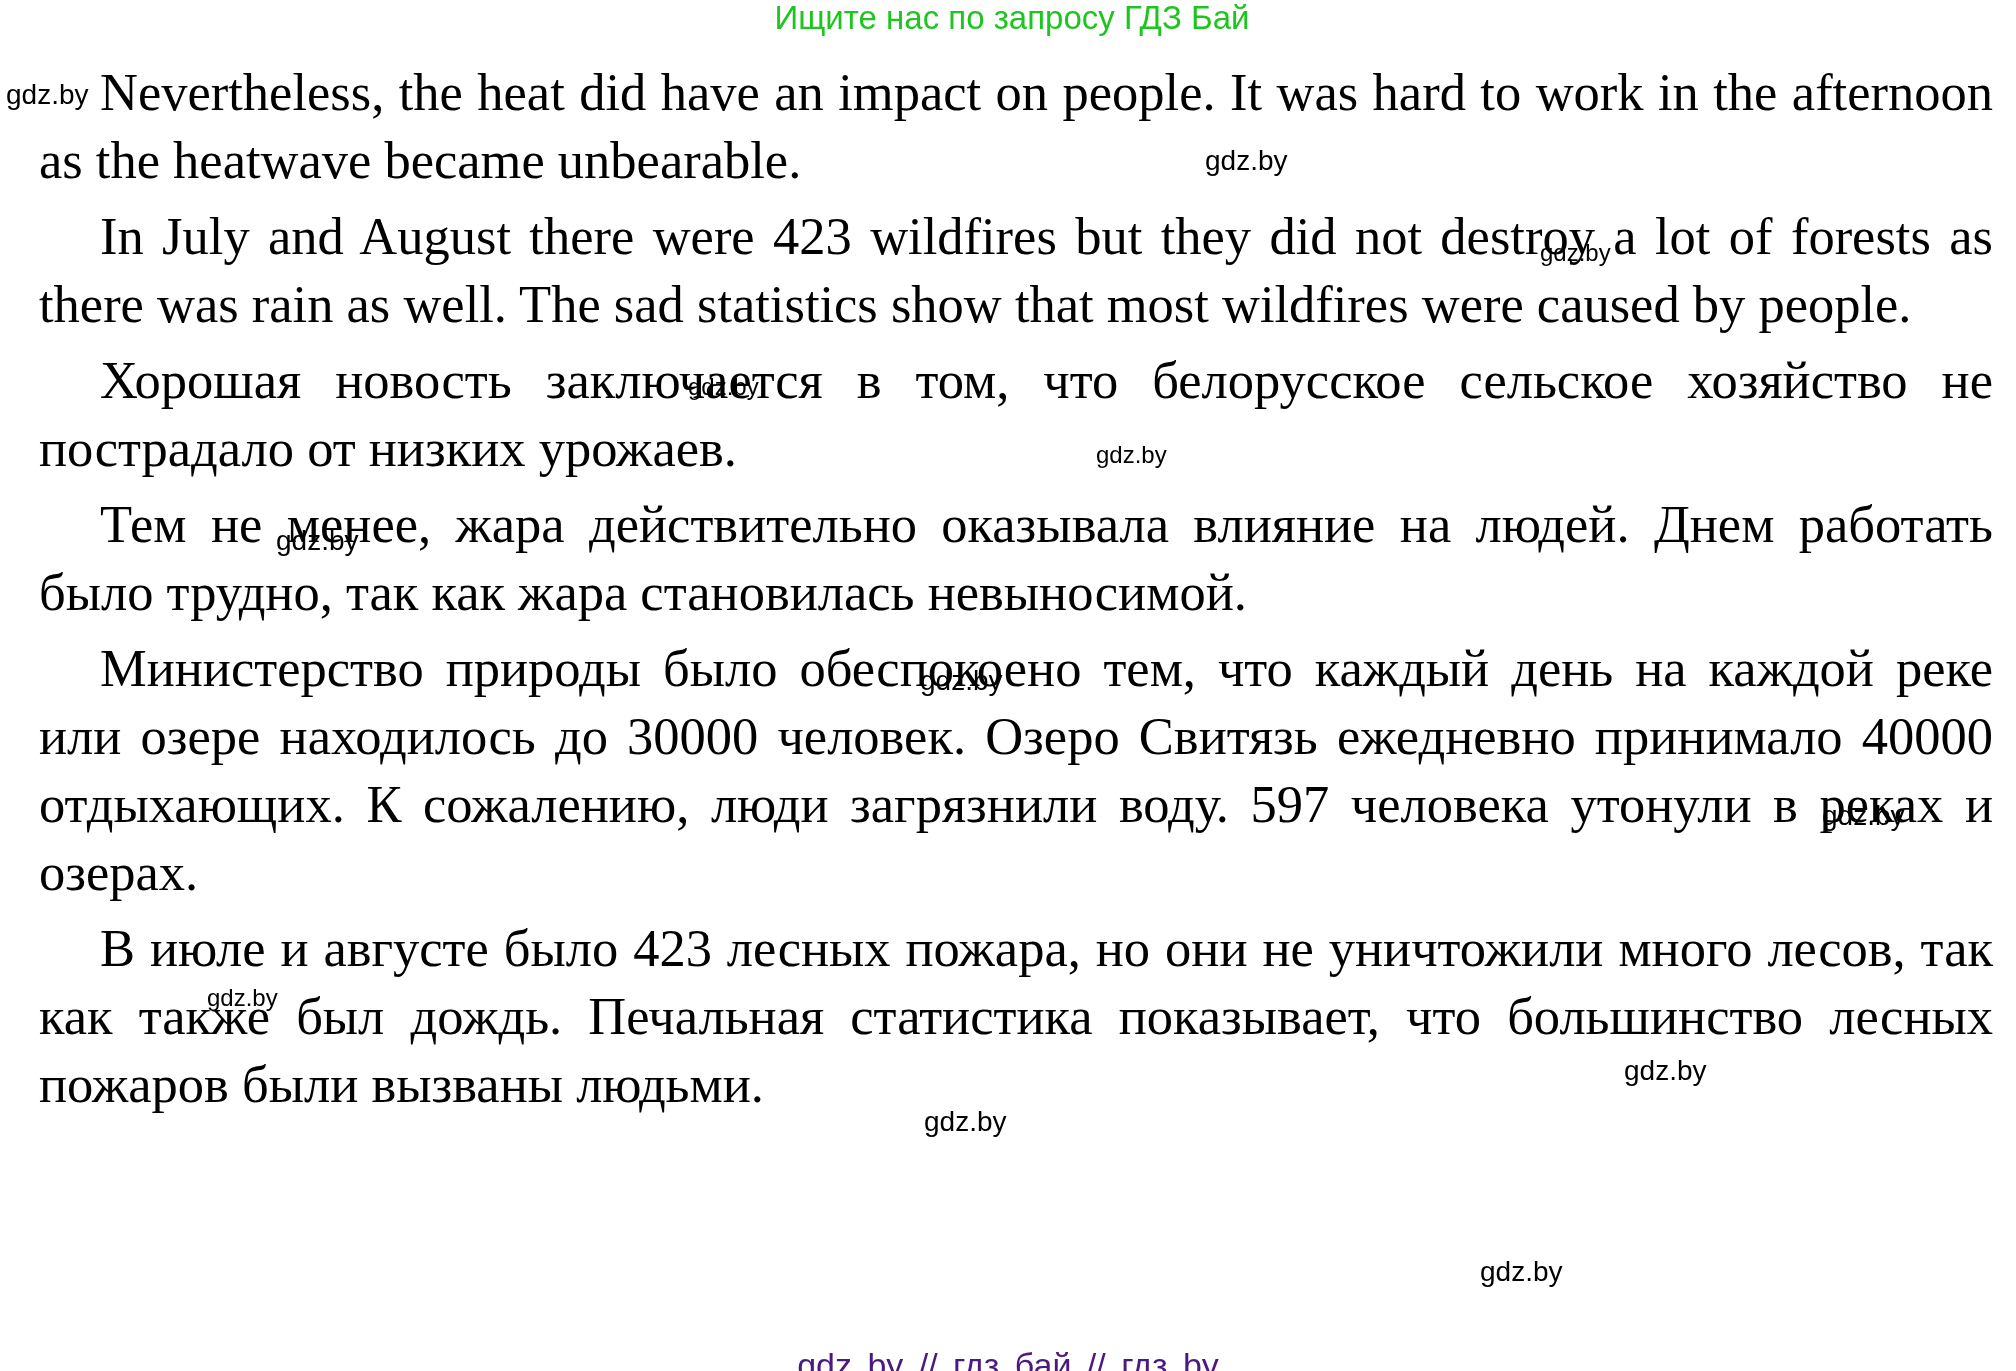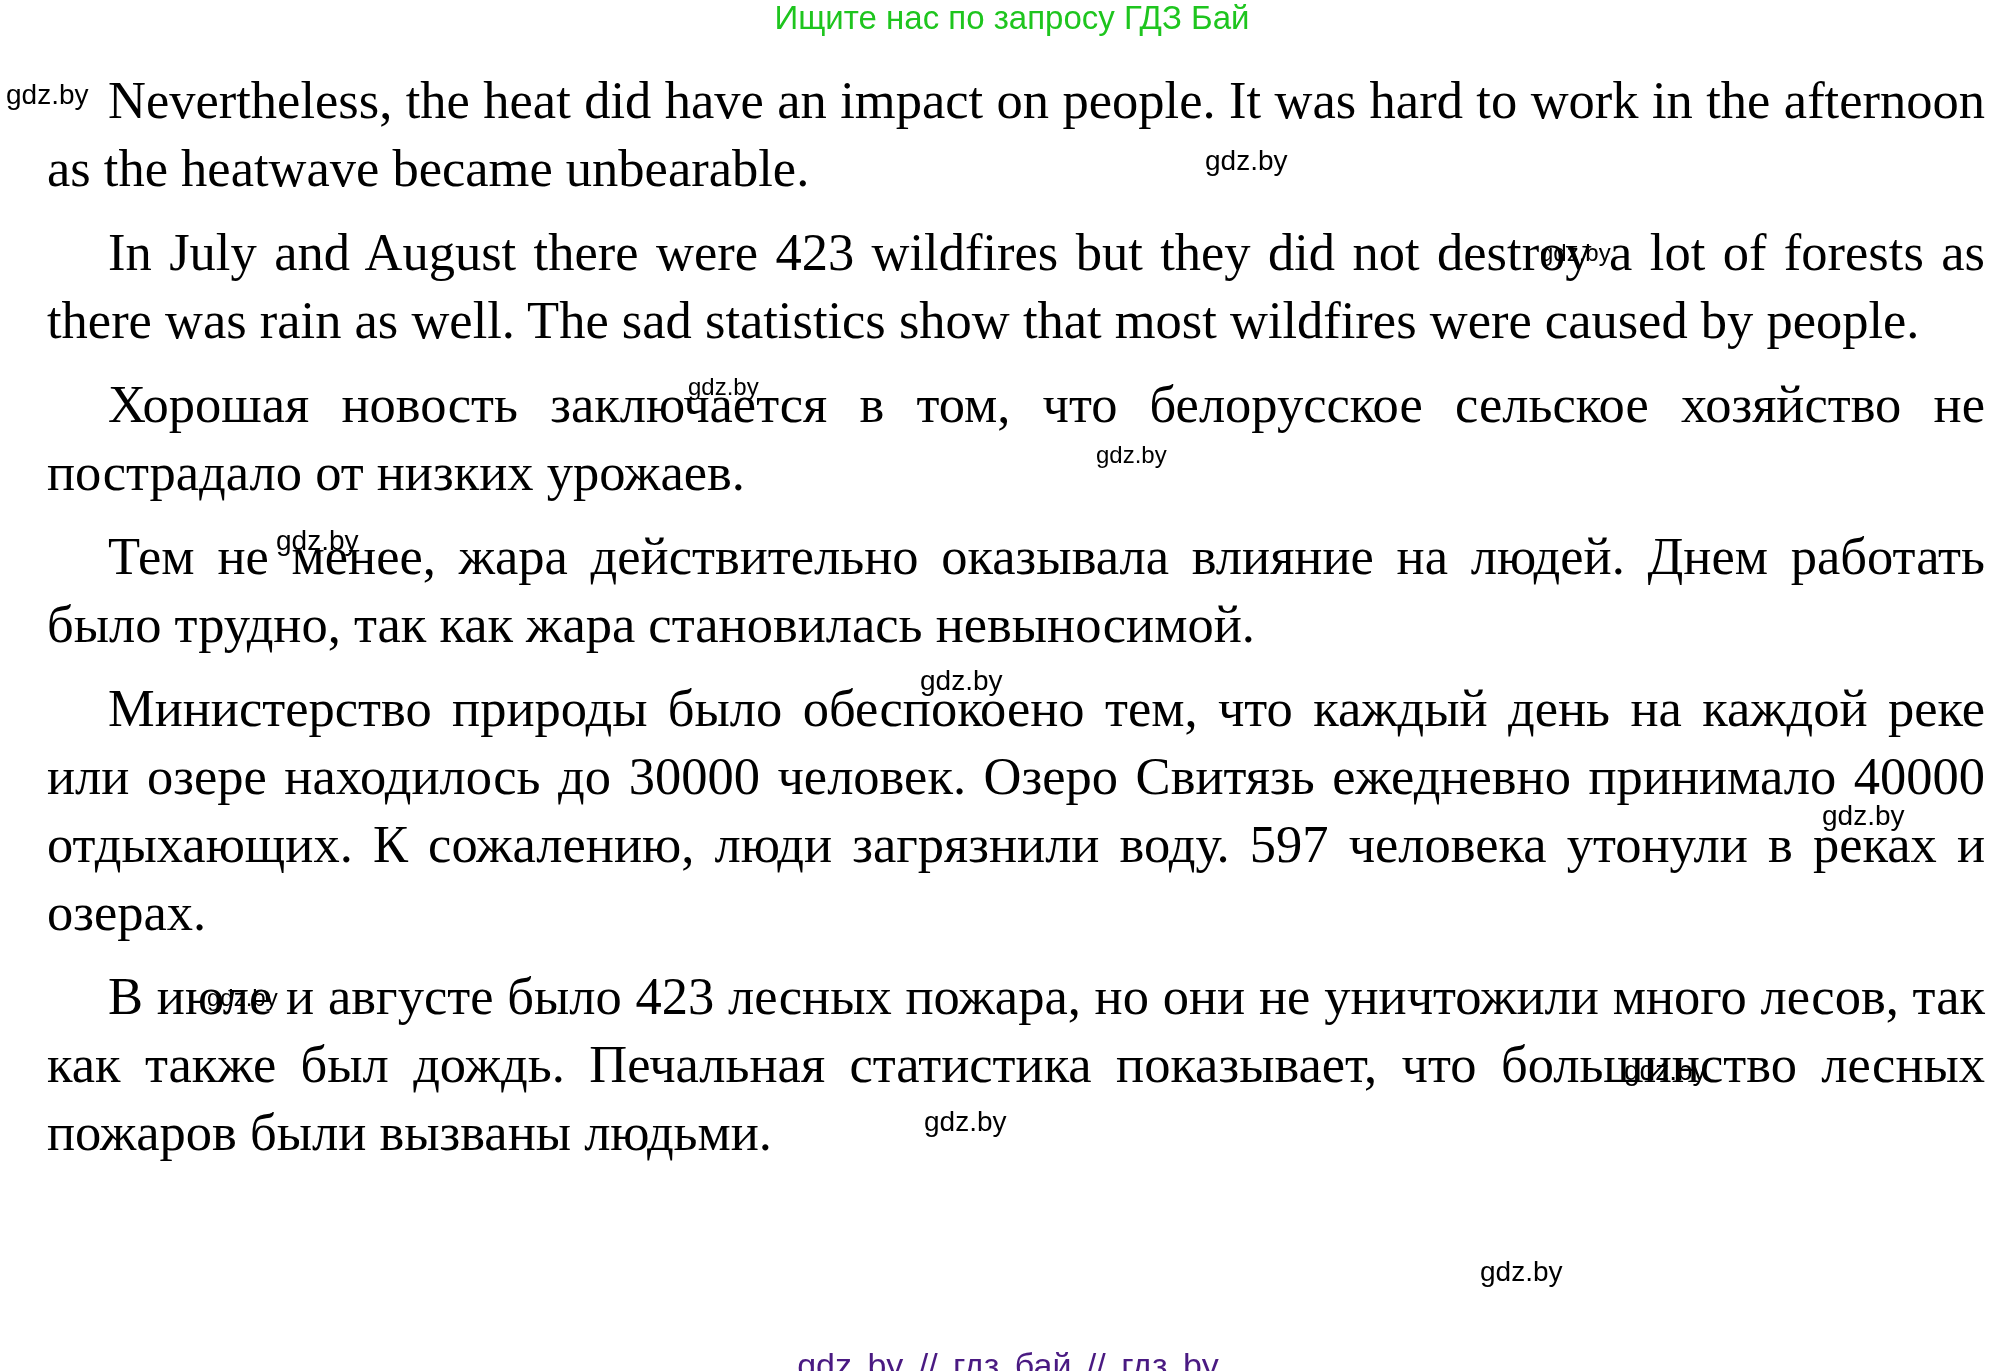--- a/index.html
+++ b/index.html
@@ -19,7 +19,7 @@
     font-family: "Liberation Serif", serif; font-size: 52.5px; line-height: 68px;
     color: #000000;
   }
-  .doc p { margin: 16px; text-align: justify; text-indent: 61px; }
+  .doc p { margin: 8px; text-align: justify; text-indent: 61px; }
   .wm {
     position: absolute; font-family: "Liberation Sans", sans-serif;
     font-size: 28px; color: #000000; line-height: 30px; white-space: nowrap;

